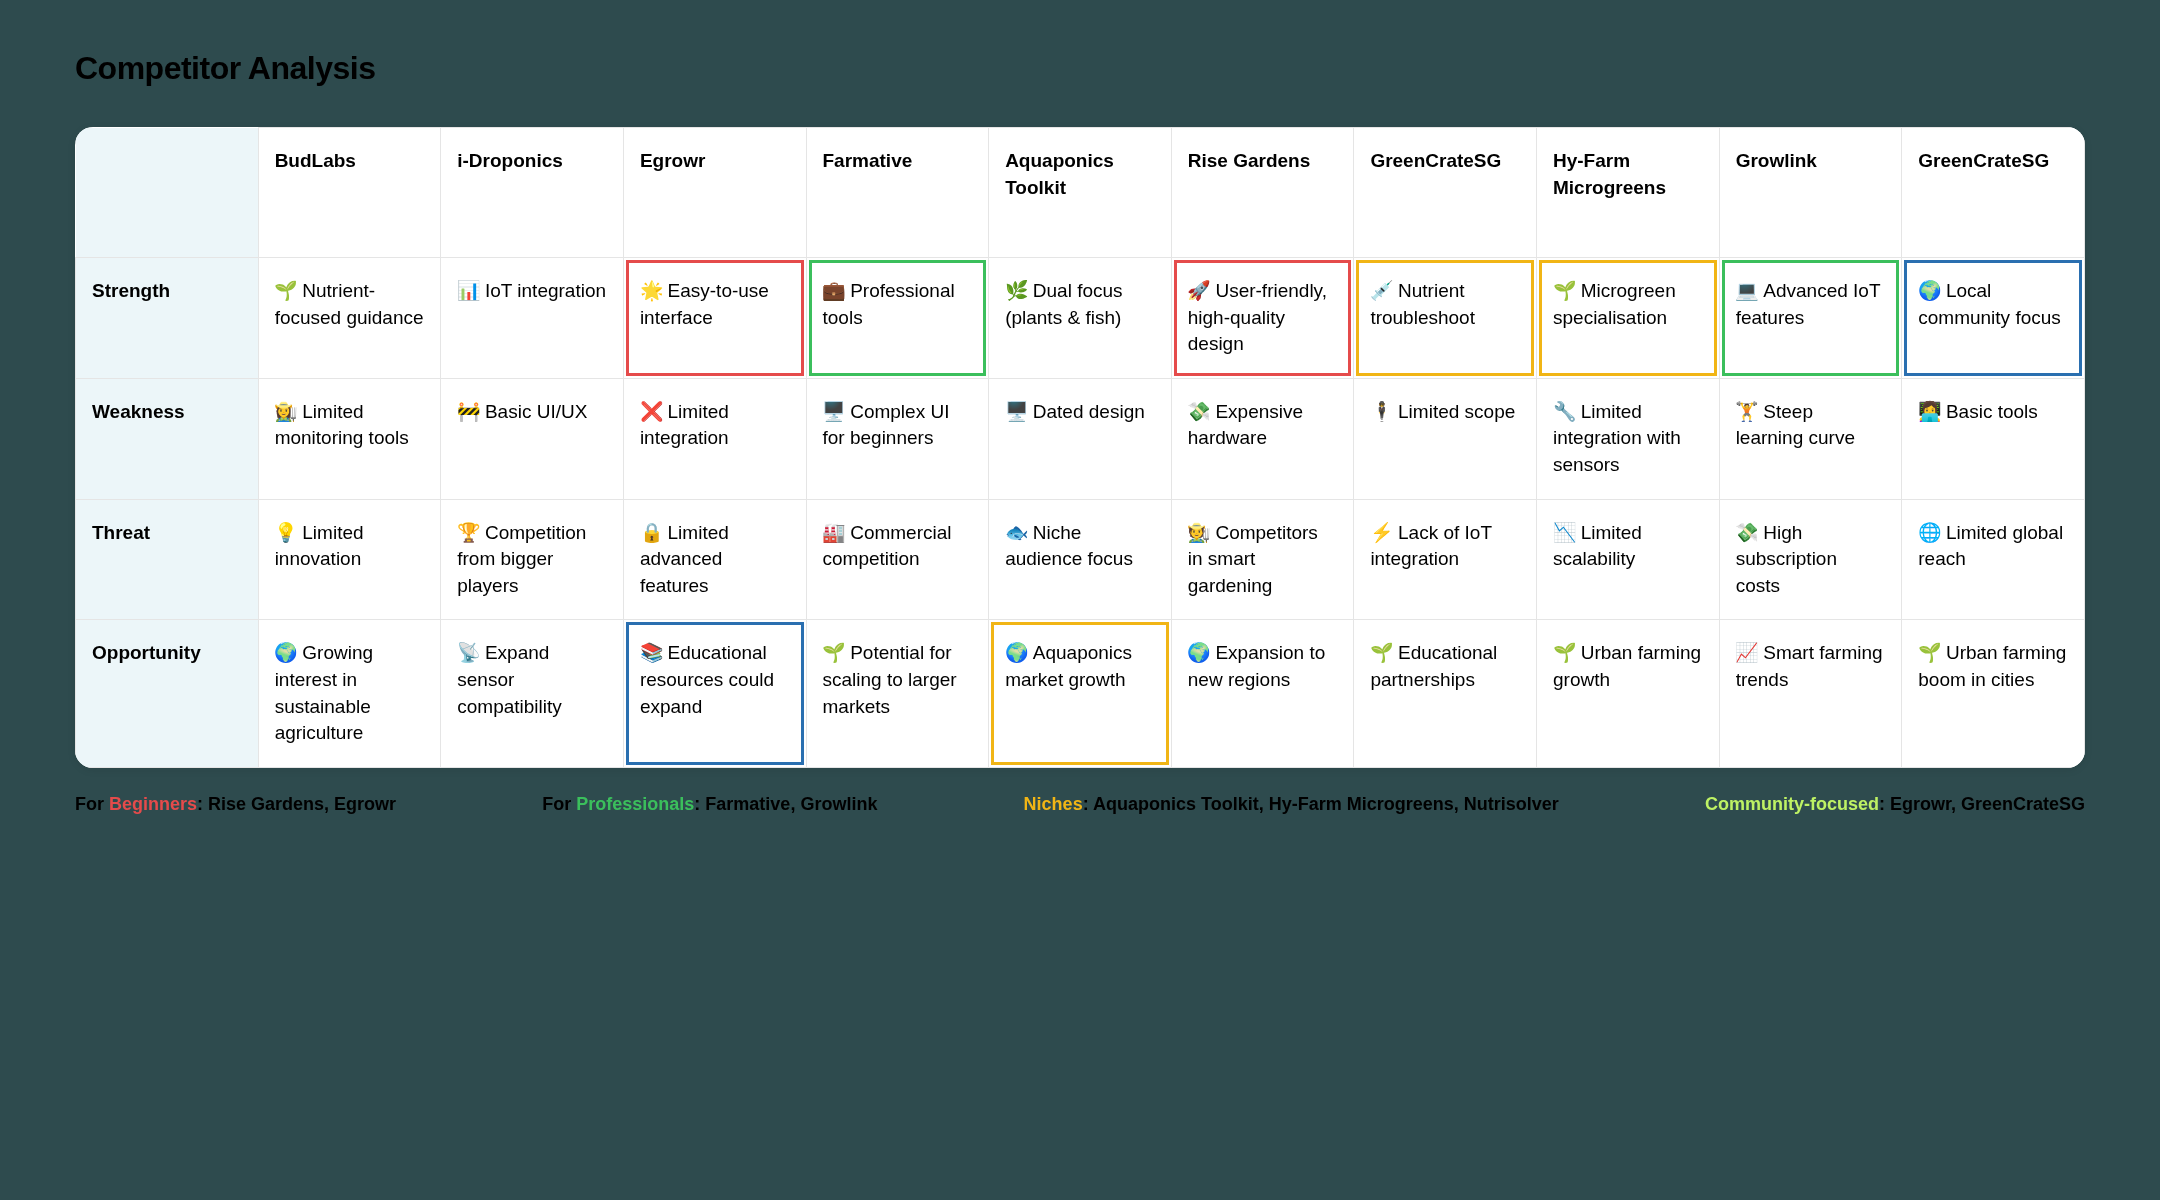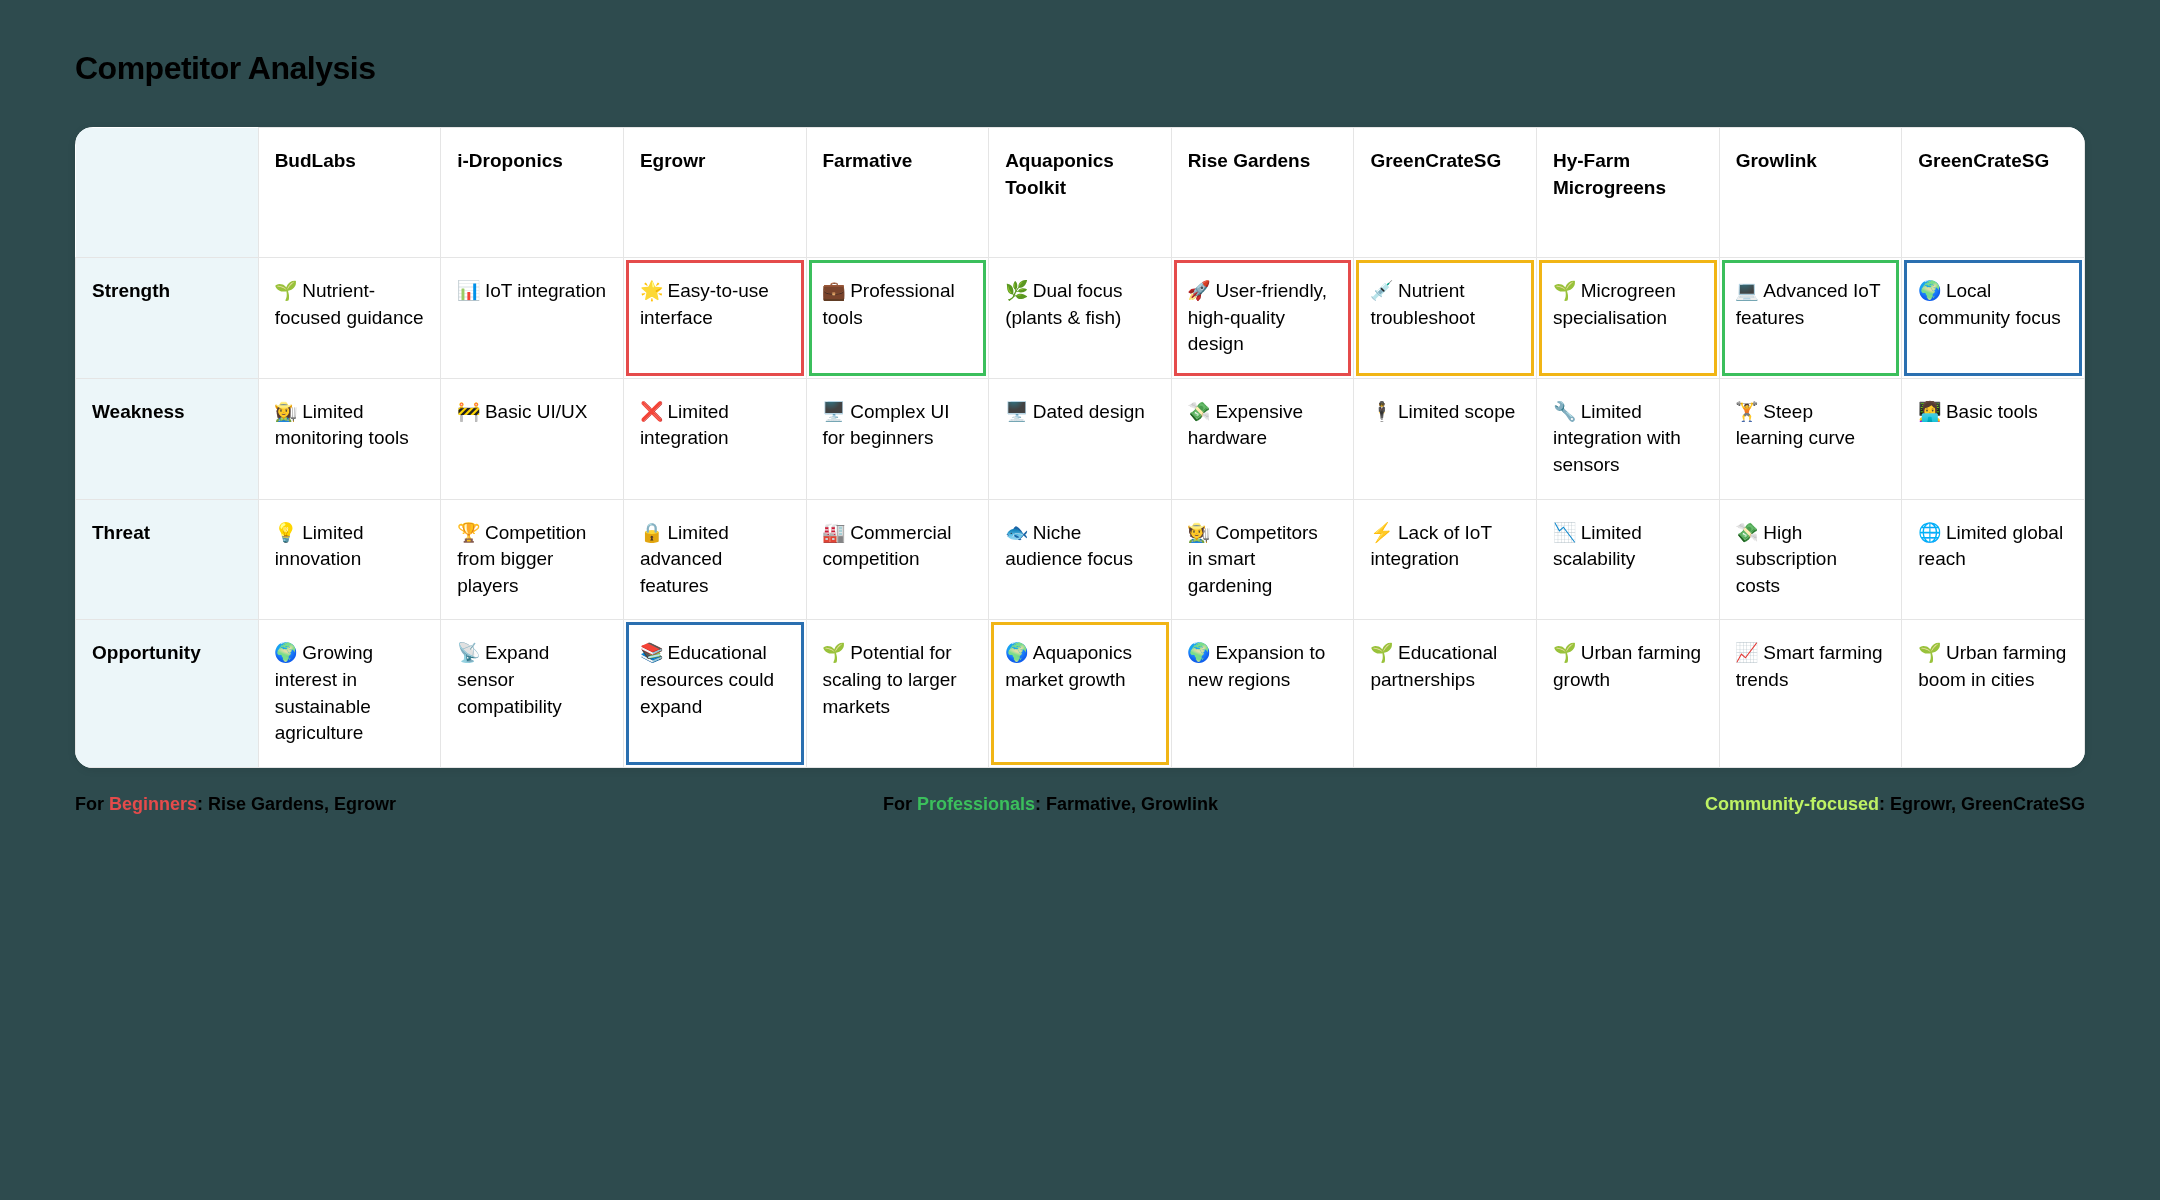--- a/index.html
+++ b/index.html
@@ -265,6 +265,7 @@
 <div class="legend" id="legend">
     <span class="legend-item"><span>For </span><span class="lg-red">Beginners</span><span>: Rise Gardens, Egrowr</span></span>
     <span class="legend-item"><span>For </span><span class="lg-green">Professionals</span><span>: Farmative, Growlink</span></span>
+    <span class="legend-item"><span class="lg-yellow">Niches</span><span>: Aquaponics Toolkit, Hy-Farm Microgreens, Nutrisolver</span></span>
     <span class="legend-item"><span class="lg-blue">Community-focused</span><span>: Egrowr, GreenCrateSG</span></span>
   </div>
 

